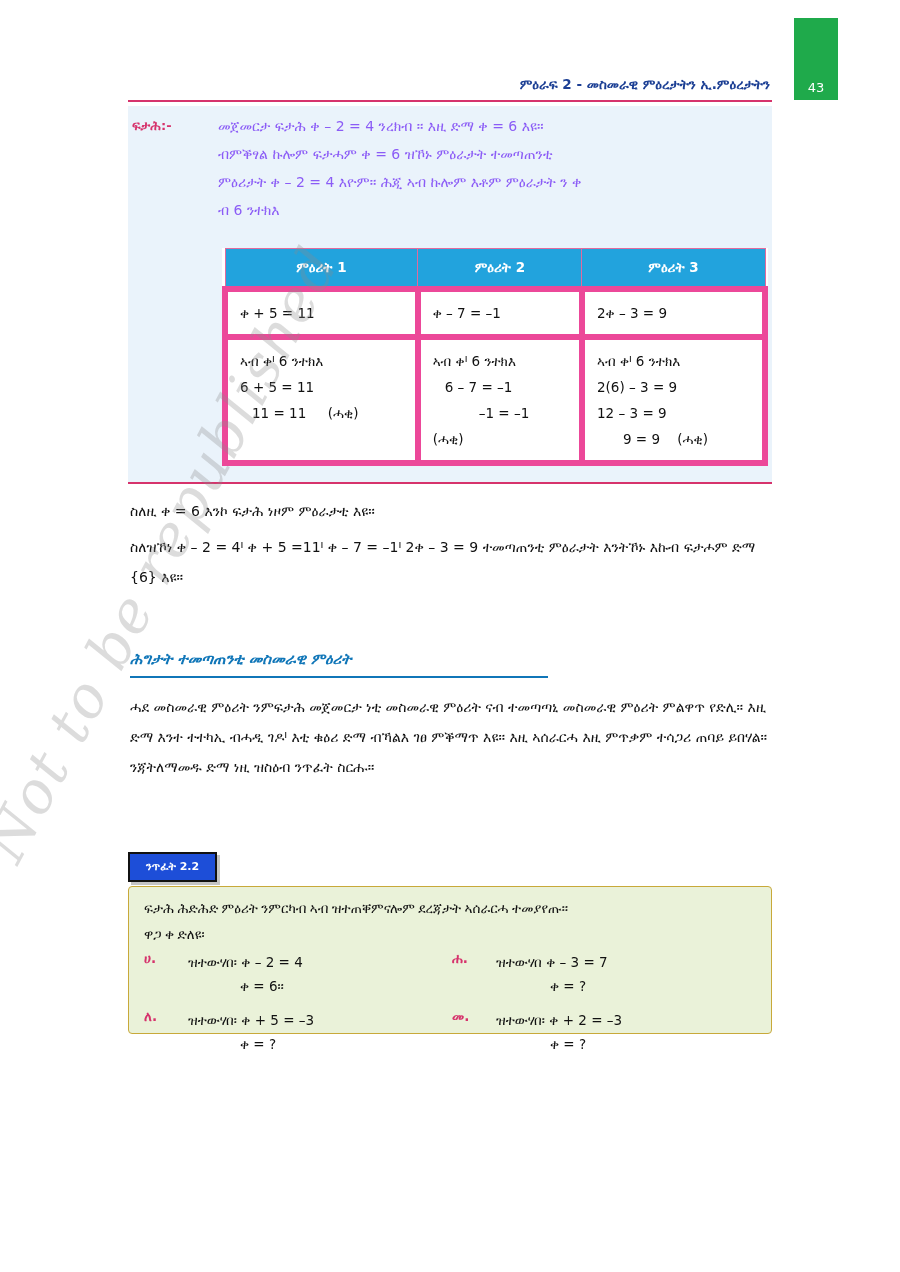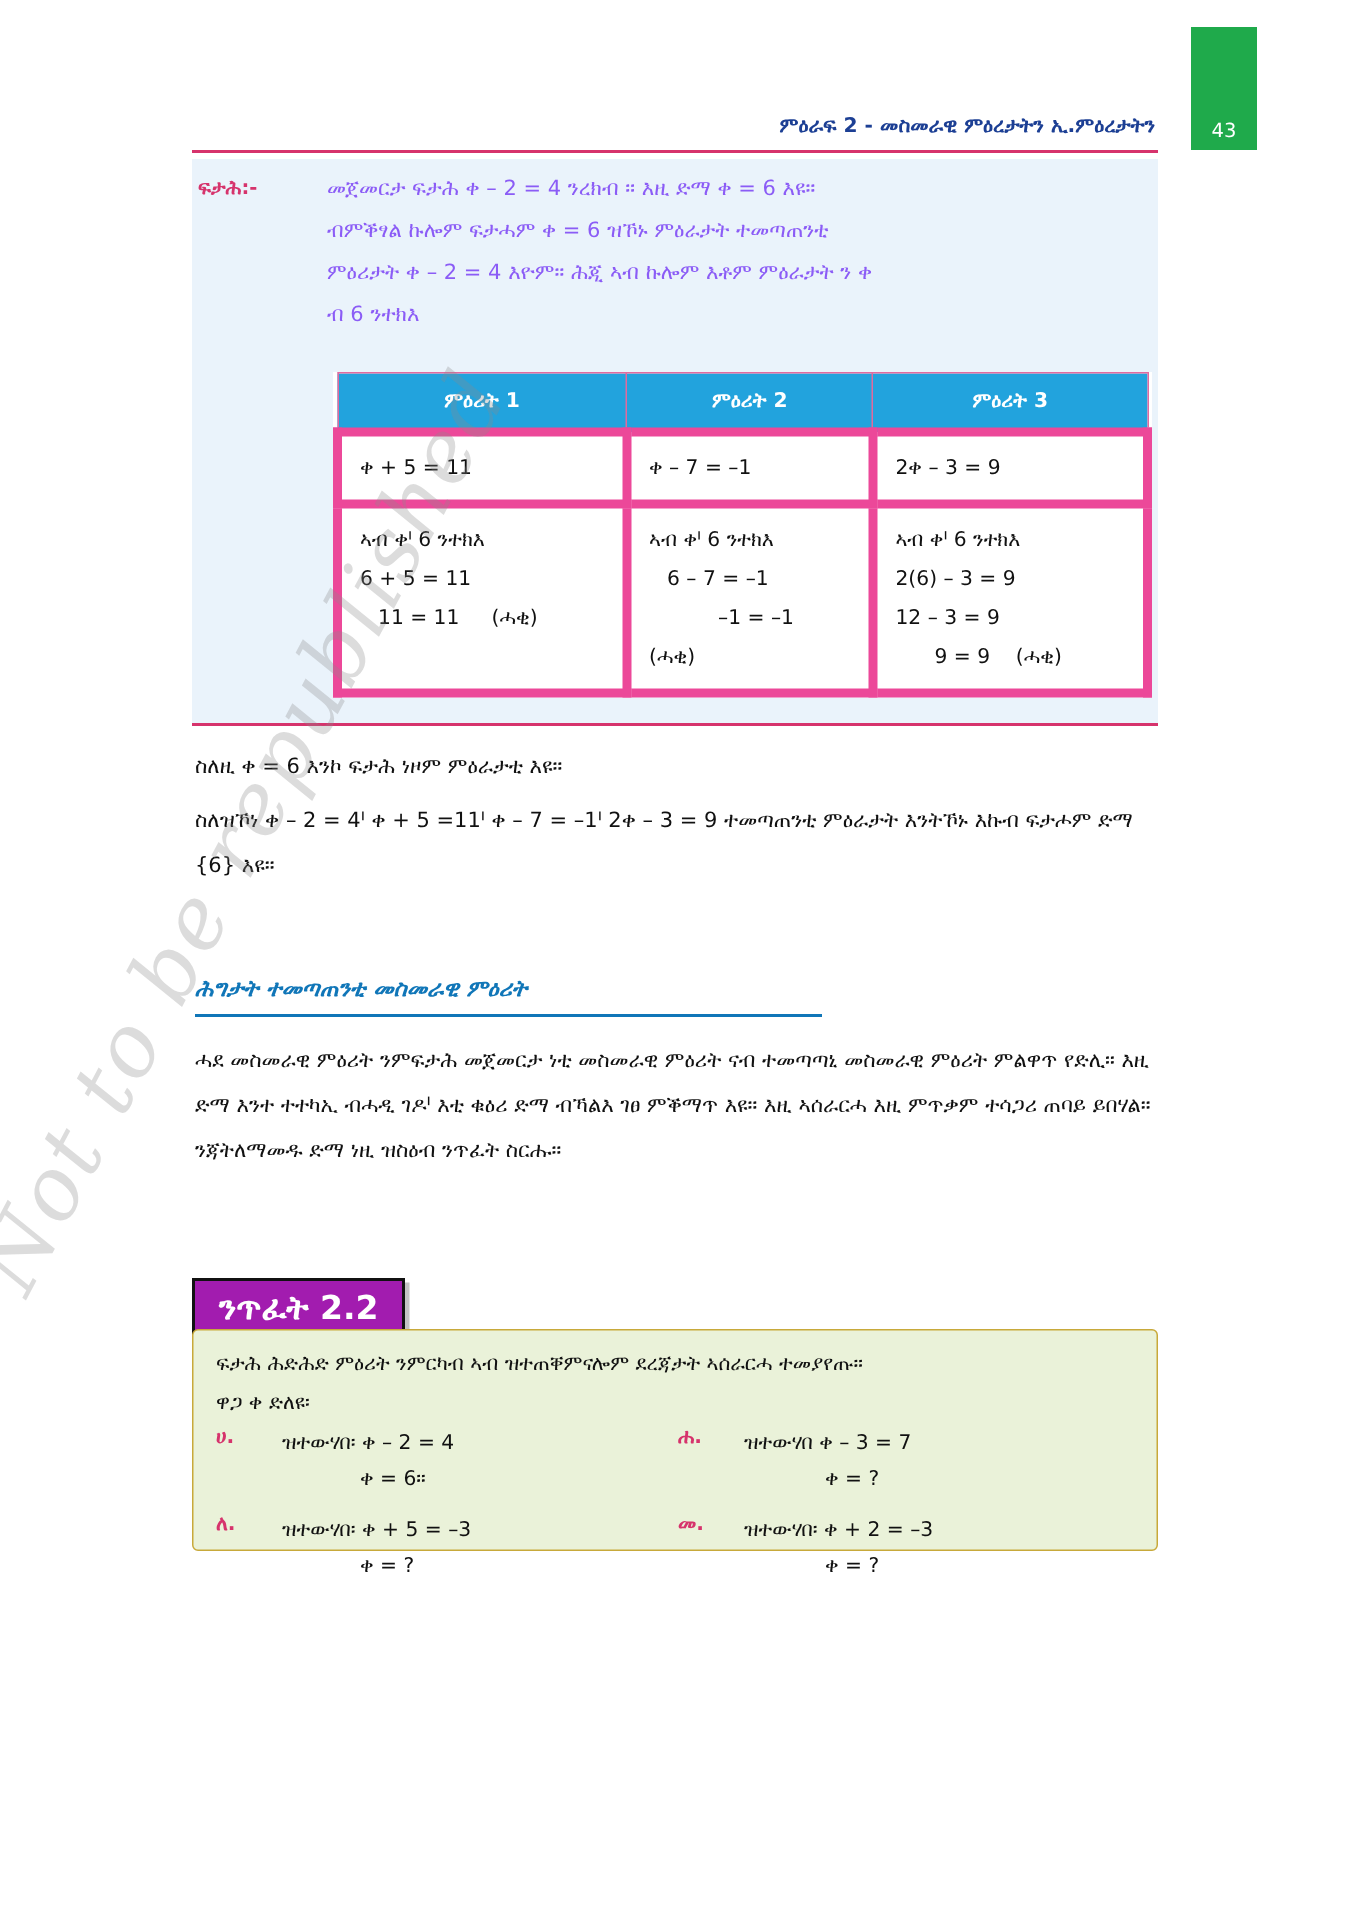--- a/index.html
+++ b/index.html
@@ -165,9 +165,9 @@
     position: absolute;
     left: 128px;
     top: 852px;
-    background: #a21caf;
+    background: #1d4ed8;
     color: #ffffff;
-    font-size: 22px;
+    font-size: 11px;
     font-weight: bold;
     padding: 6px 16px 7px 16px;
     border: 2px solid #111111;

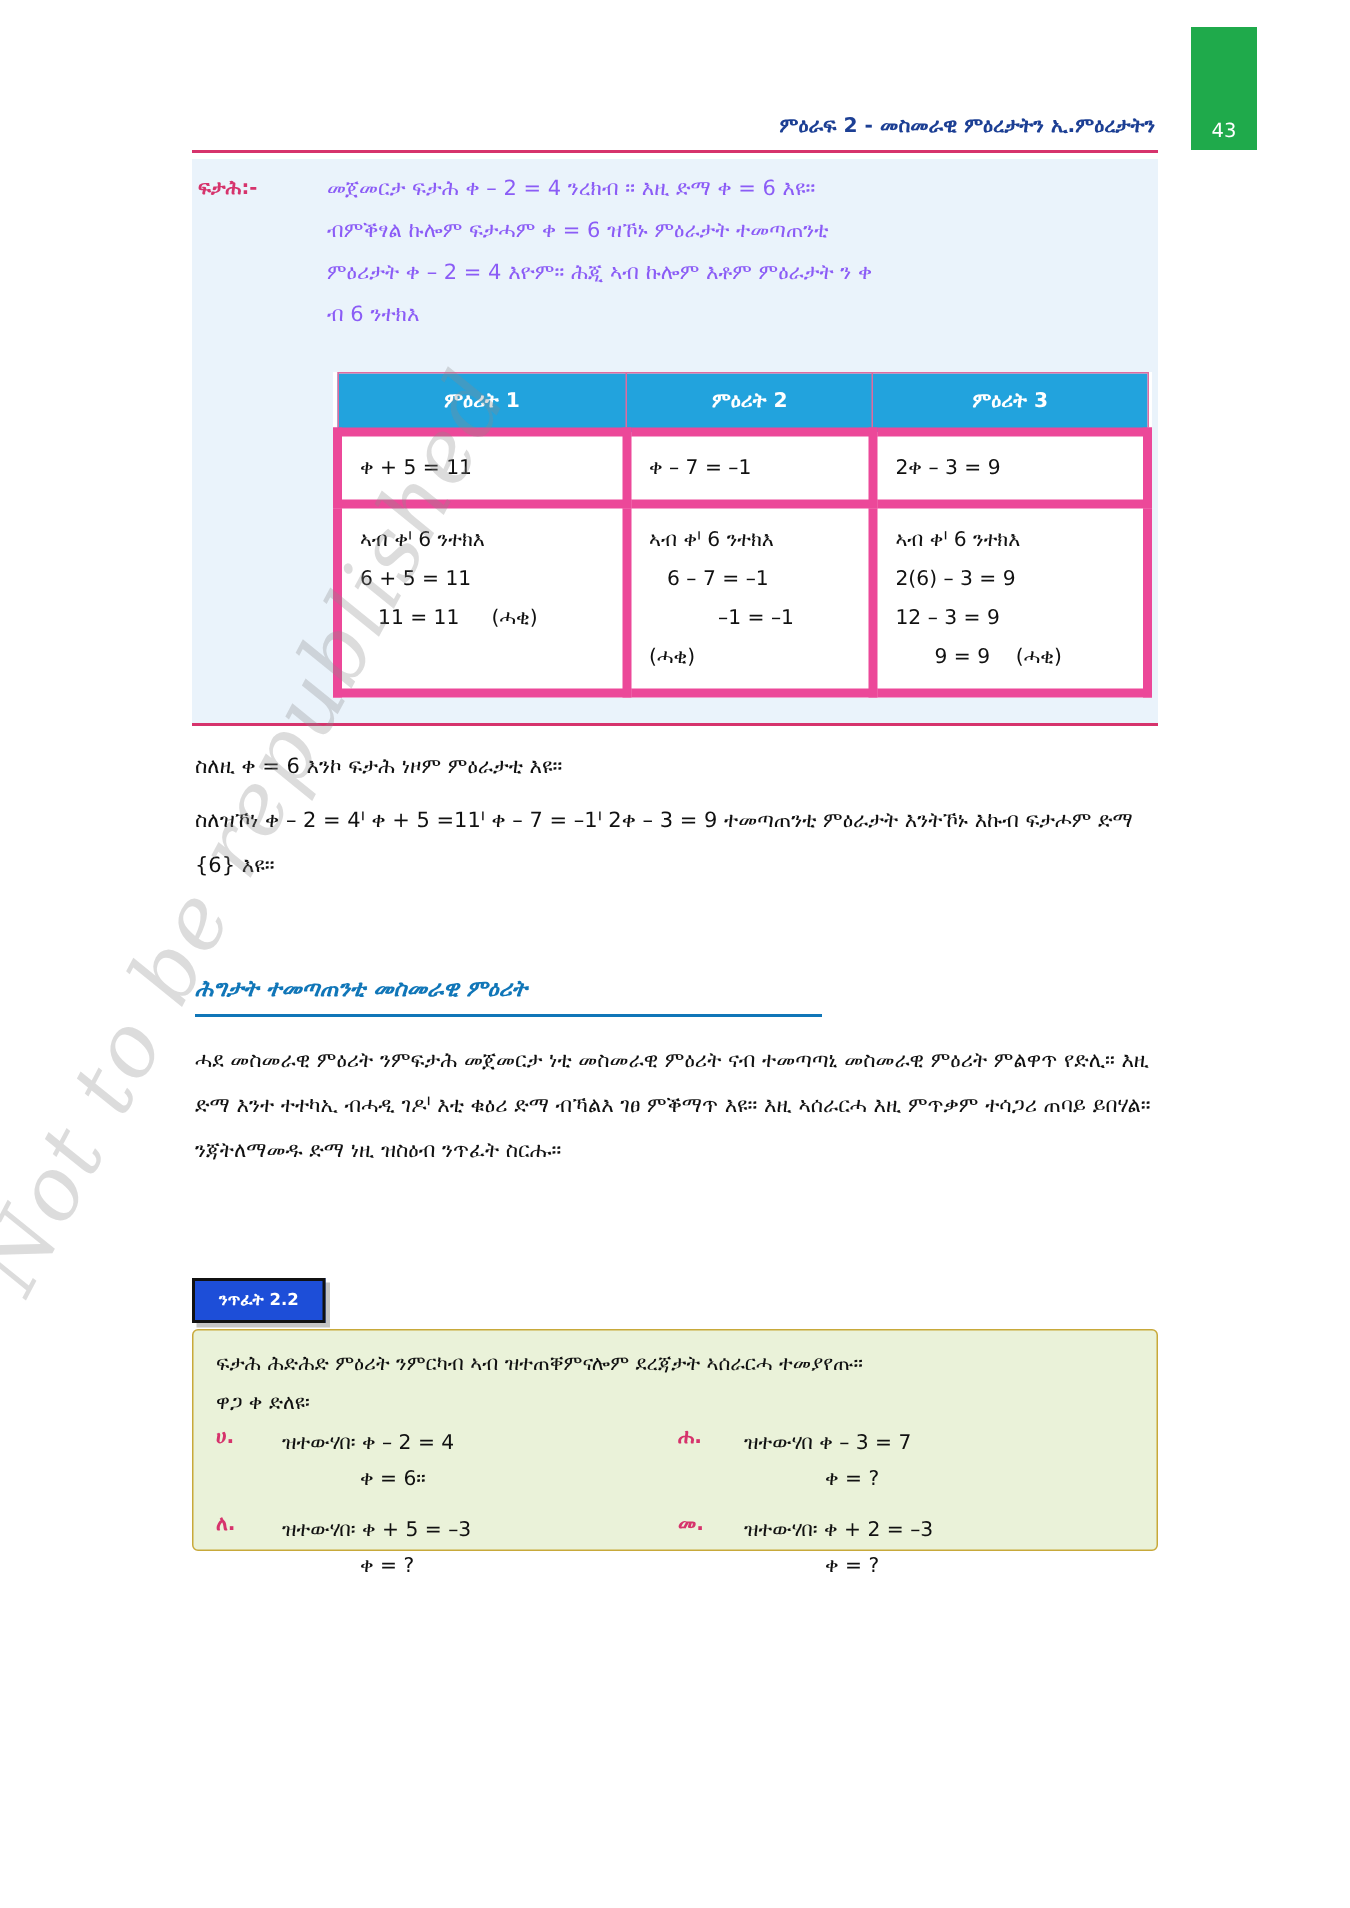--- a/index.html
+++ b/index.html
@@ -194,6 +194,7 @@
     font-size: 13.5px;
     color: #111111;
     line-height: 26px;
+    font-family: Liberation Serif, serif;
   }
   .ex-items {
     position: absolute;

